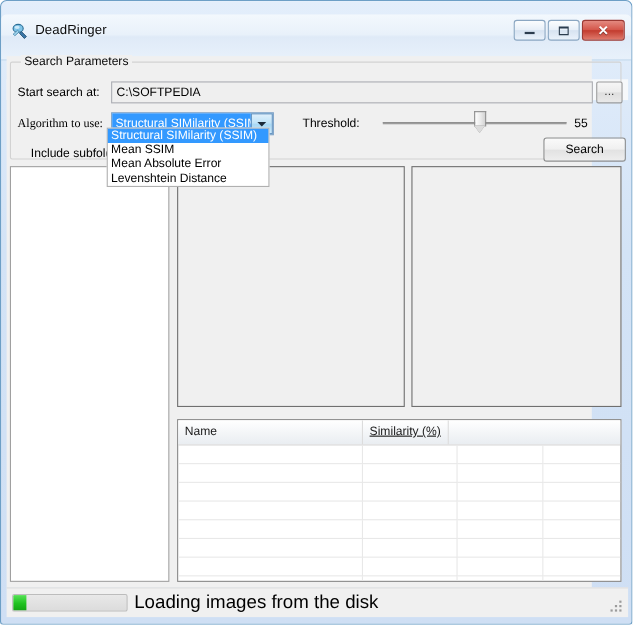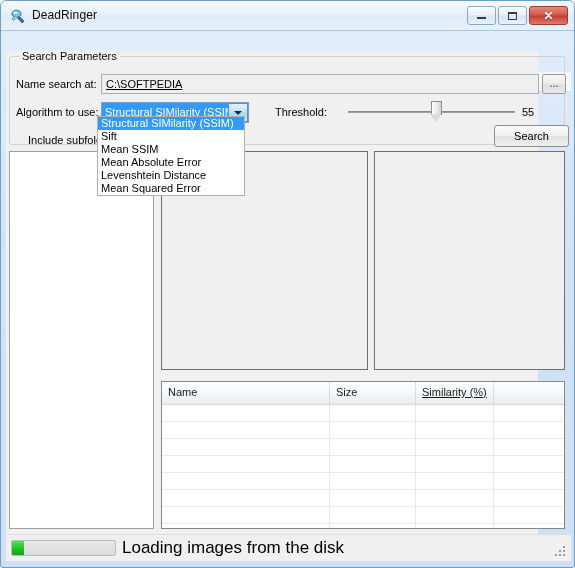--- a/index.html
+++ b/index.html
@@ -29,9 +29,9 @@
   
   #title-bar {
     position: absolute;
-    left: 0; top: 0;
+    left: 0; top: 12px;
     width: 100%;
-    height: 30px;
+    height: 42px;
     box-sizing: border-box;
     background: linear-gradient(to bottom,
         #f3f8fd 0%, #e8f1fa 45%, #dfeaf7 50%, #e8f1fb 100%);

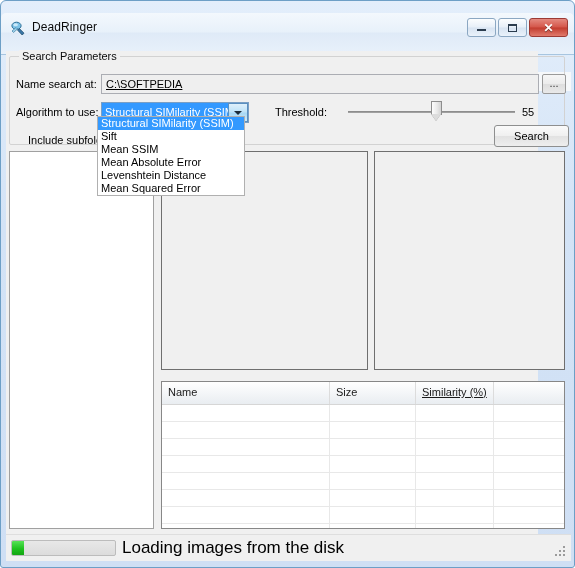--- a/index.html
+++ b/index.html
@@ -482,7 +482,7 @@
     <div id="group-search">
       <span id="group-legend">Search Parameters</span>
 
-      <span class="form-label" style="left:6px; top:21px;">Name search at:</span>
+      <span class="form-label" style="left:6px; top:21px;">Start search at:</span>
       <input id="path-input" type="text" value="C:\SOFTPEDIA" style="">
       <div id="browse-button">...</div>
 

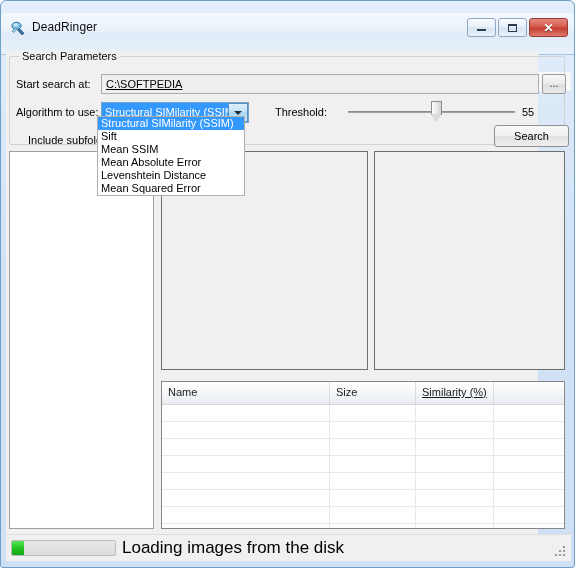--- a/index.html
+++ b/index.html
@@ -166,7 +166,6 @@
     color: #000;
     padding: 0 4px;
     line-height: 18px;
-    text-decoration: underline;
   }
   #browse-button {
     position: absolute;

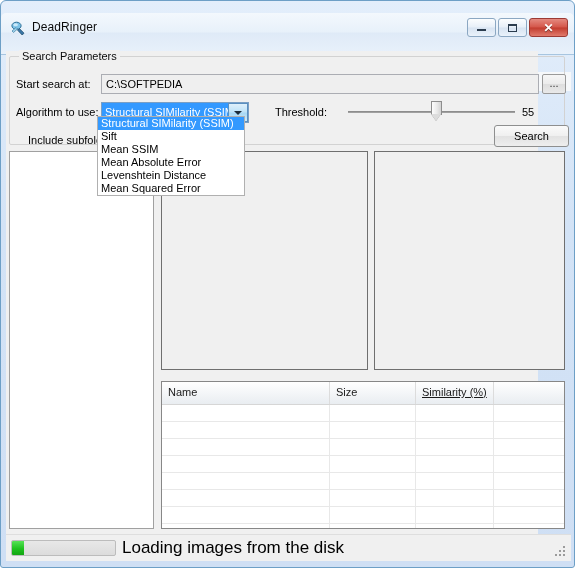--- a/index.html
+++ b/index.html
@@ -485,7 +485,7 @@
       <input id="path-input" type="text" value="C:\SOFTPEDIA" style="">
       <div id="browse-button">...</div>
 
-      <span class="form-label" style="left:6px; top:49px;">Algorithm to use:</span>
+      <span class="form-label" style="left:6px; top:49px;font-family:Liberation Serif, serif;">Algorithm to use:</span>
 
       <div id="algo-combo">
         <div id="algo-combo-value">Structural SIMilarity (SSIM)</div>

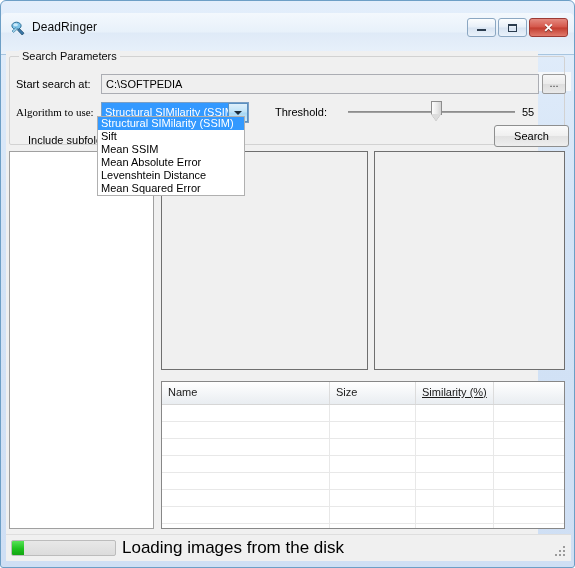--- a/index.html
+++ b/index.html
@@ -591,7 +591,6 @@
 
 <div id="algo-dropdown">
       <div class="dropdown-option selected">Structural SIMilarity (SSIM)</div>
-      <div class="dropdown-option">Sift</div>
       <div class="dropdown-option">Mean SSIM</div>
       <div class="dropdown-option">Mean Absolute Error</div>
       <div class="dropdown-option">Levenshtein Distance</div>

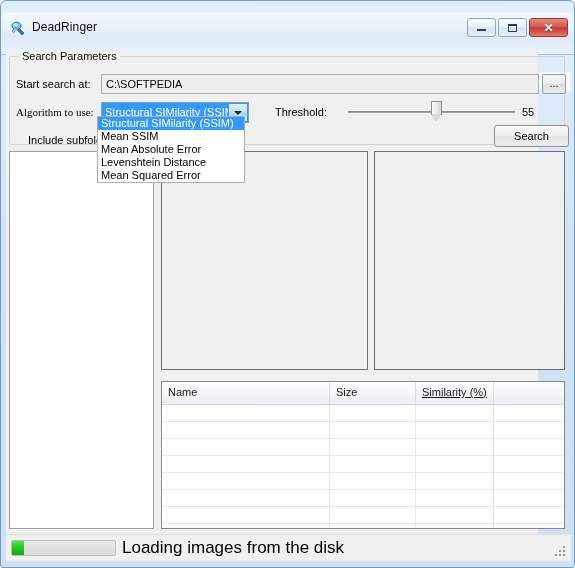--- a/index.html
+++ b/index.html
@@ -594,7 +594,6 @@
       <div class="dropdown-option">Mean SSIM</div>
       <div class="dropdown-option">Mean Absolute Error</div>
       <div class="dropdown-option">Levenshtein Distance</div>
-      <div class="dropdown-option">Mean Squared Error</div>
     </div>
   </div>
 

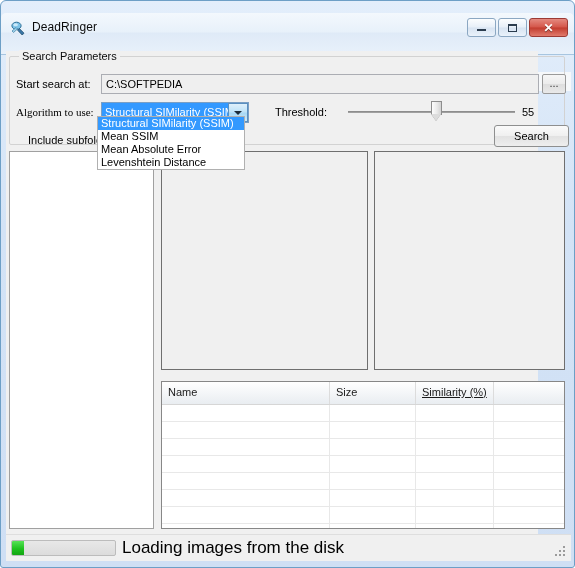--- a/index.html
+++ b/index.html
@@ -516,7 +516,6 @@
     <div id="results-grid">
       <div id="results-header">
         <div class="grid-col c0">Name</div>
-        <div class="grid-col c1">Size</div>
         <div class="grid-col c2">Similarity (%)</div>
         <div class="grid-col c3"></div>
       </div>

